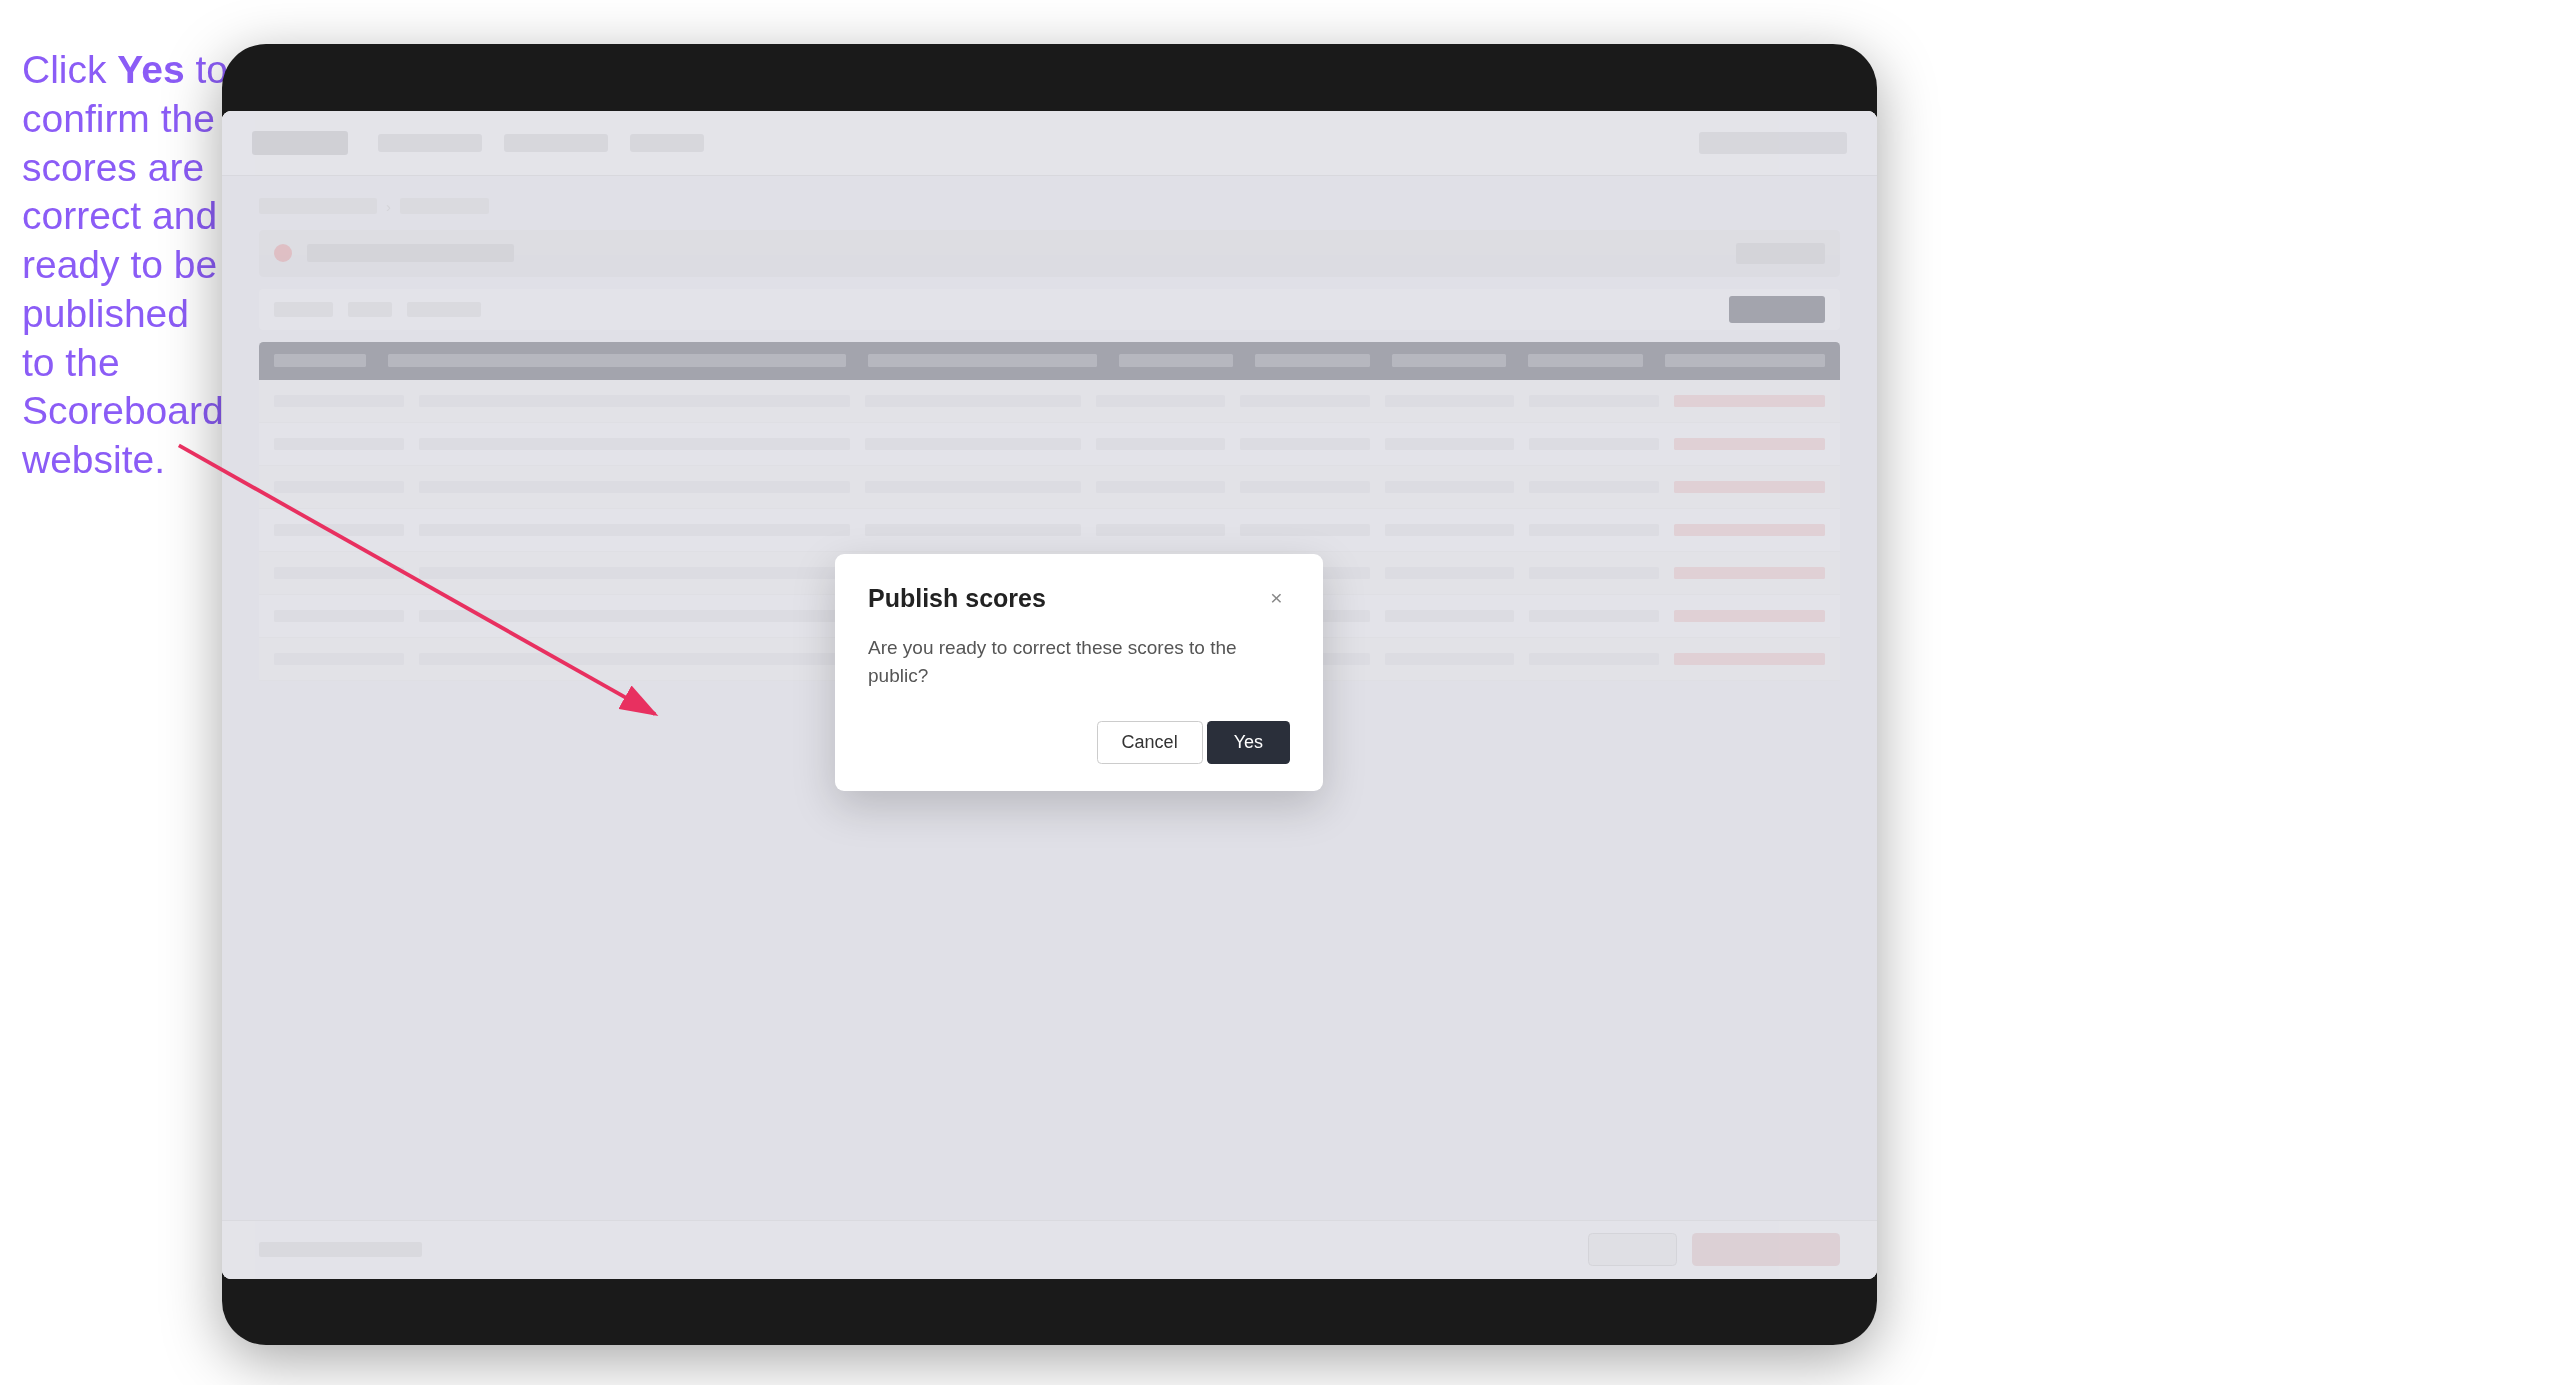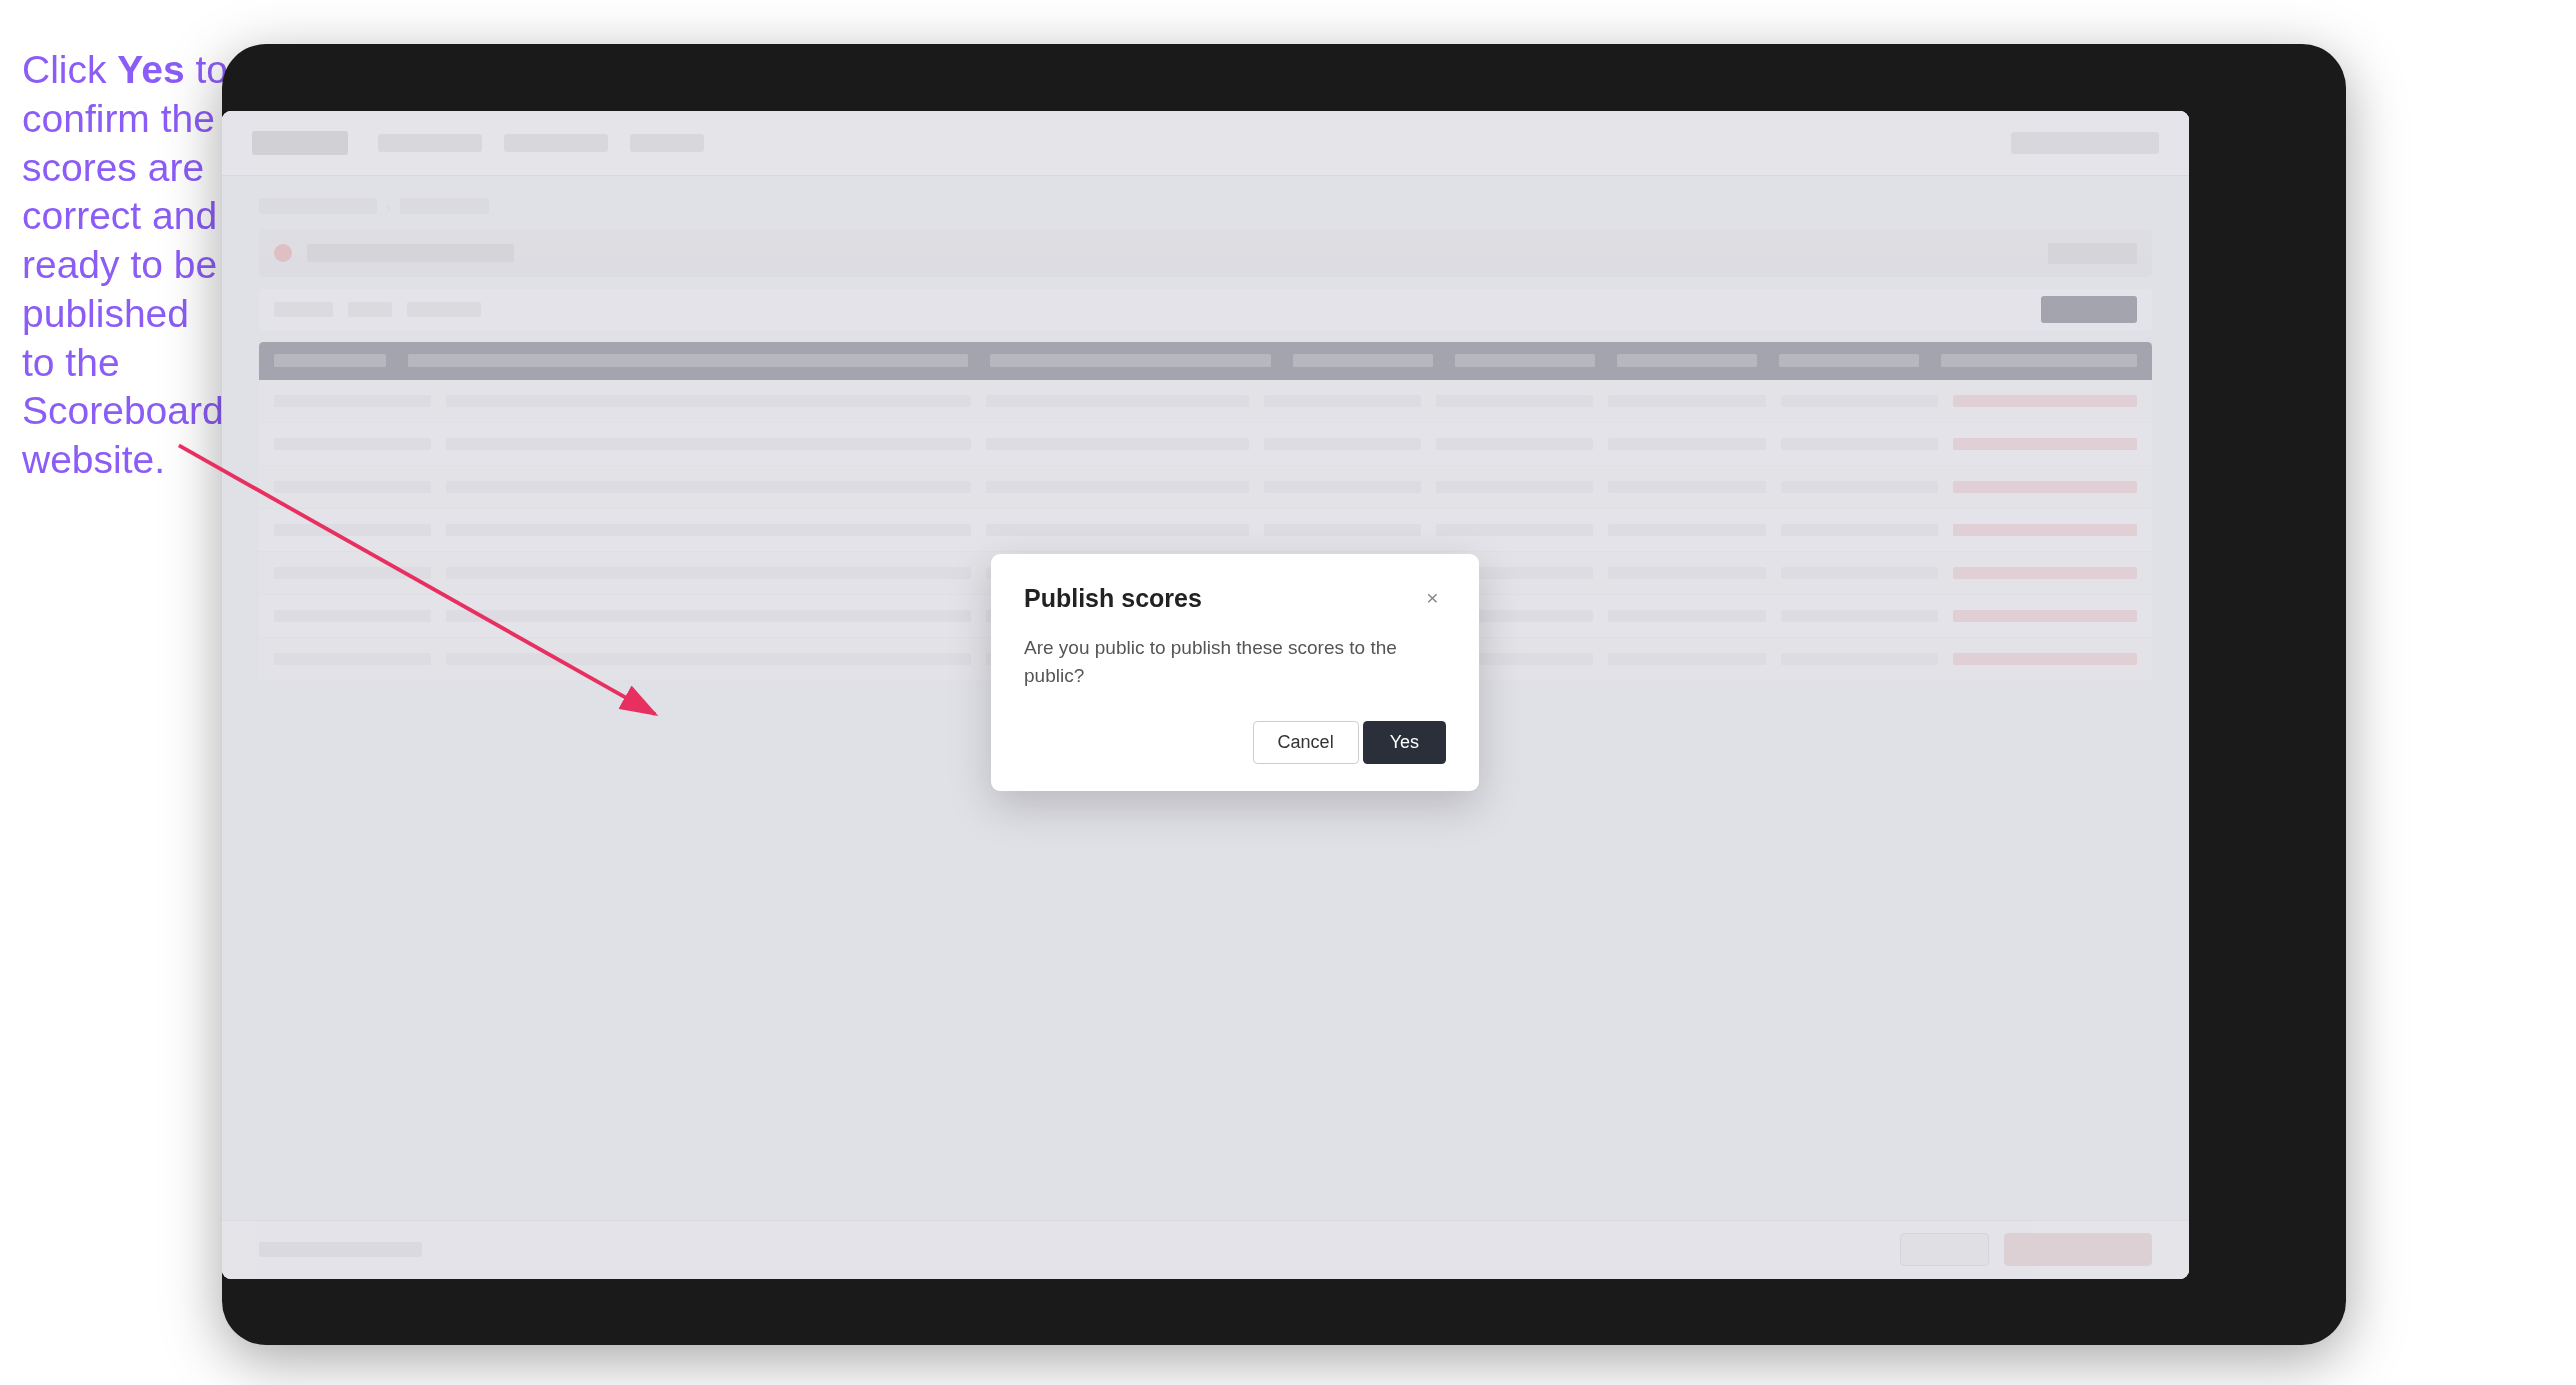--- a/index.html
+++ b/index.html
@@ -33,14 +33,14 @@
       position: absolute;
       top: 44px;
       left: 222px;
-      width: 2124px;
+      width: 1655px;
       height: 1301px;
       background: #1a1a1a;
       border-radius: 44px;
       box-shadow: 0 15px 59px rgba(0,0,0,0.35);
       display: flex;
       align-items: center;
-      justify-content: flex-start;
+      justify-content: flex-end;
     }
 
     .tablet-screen {

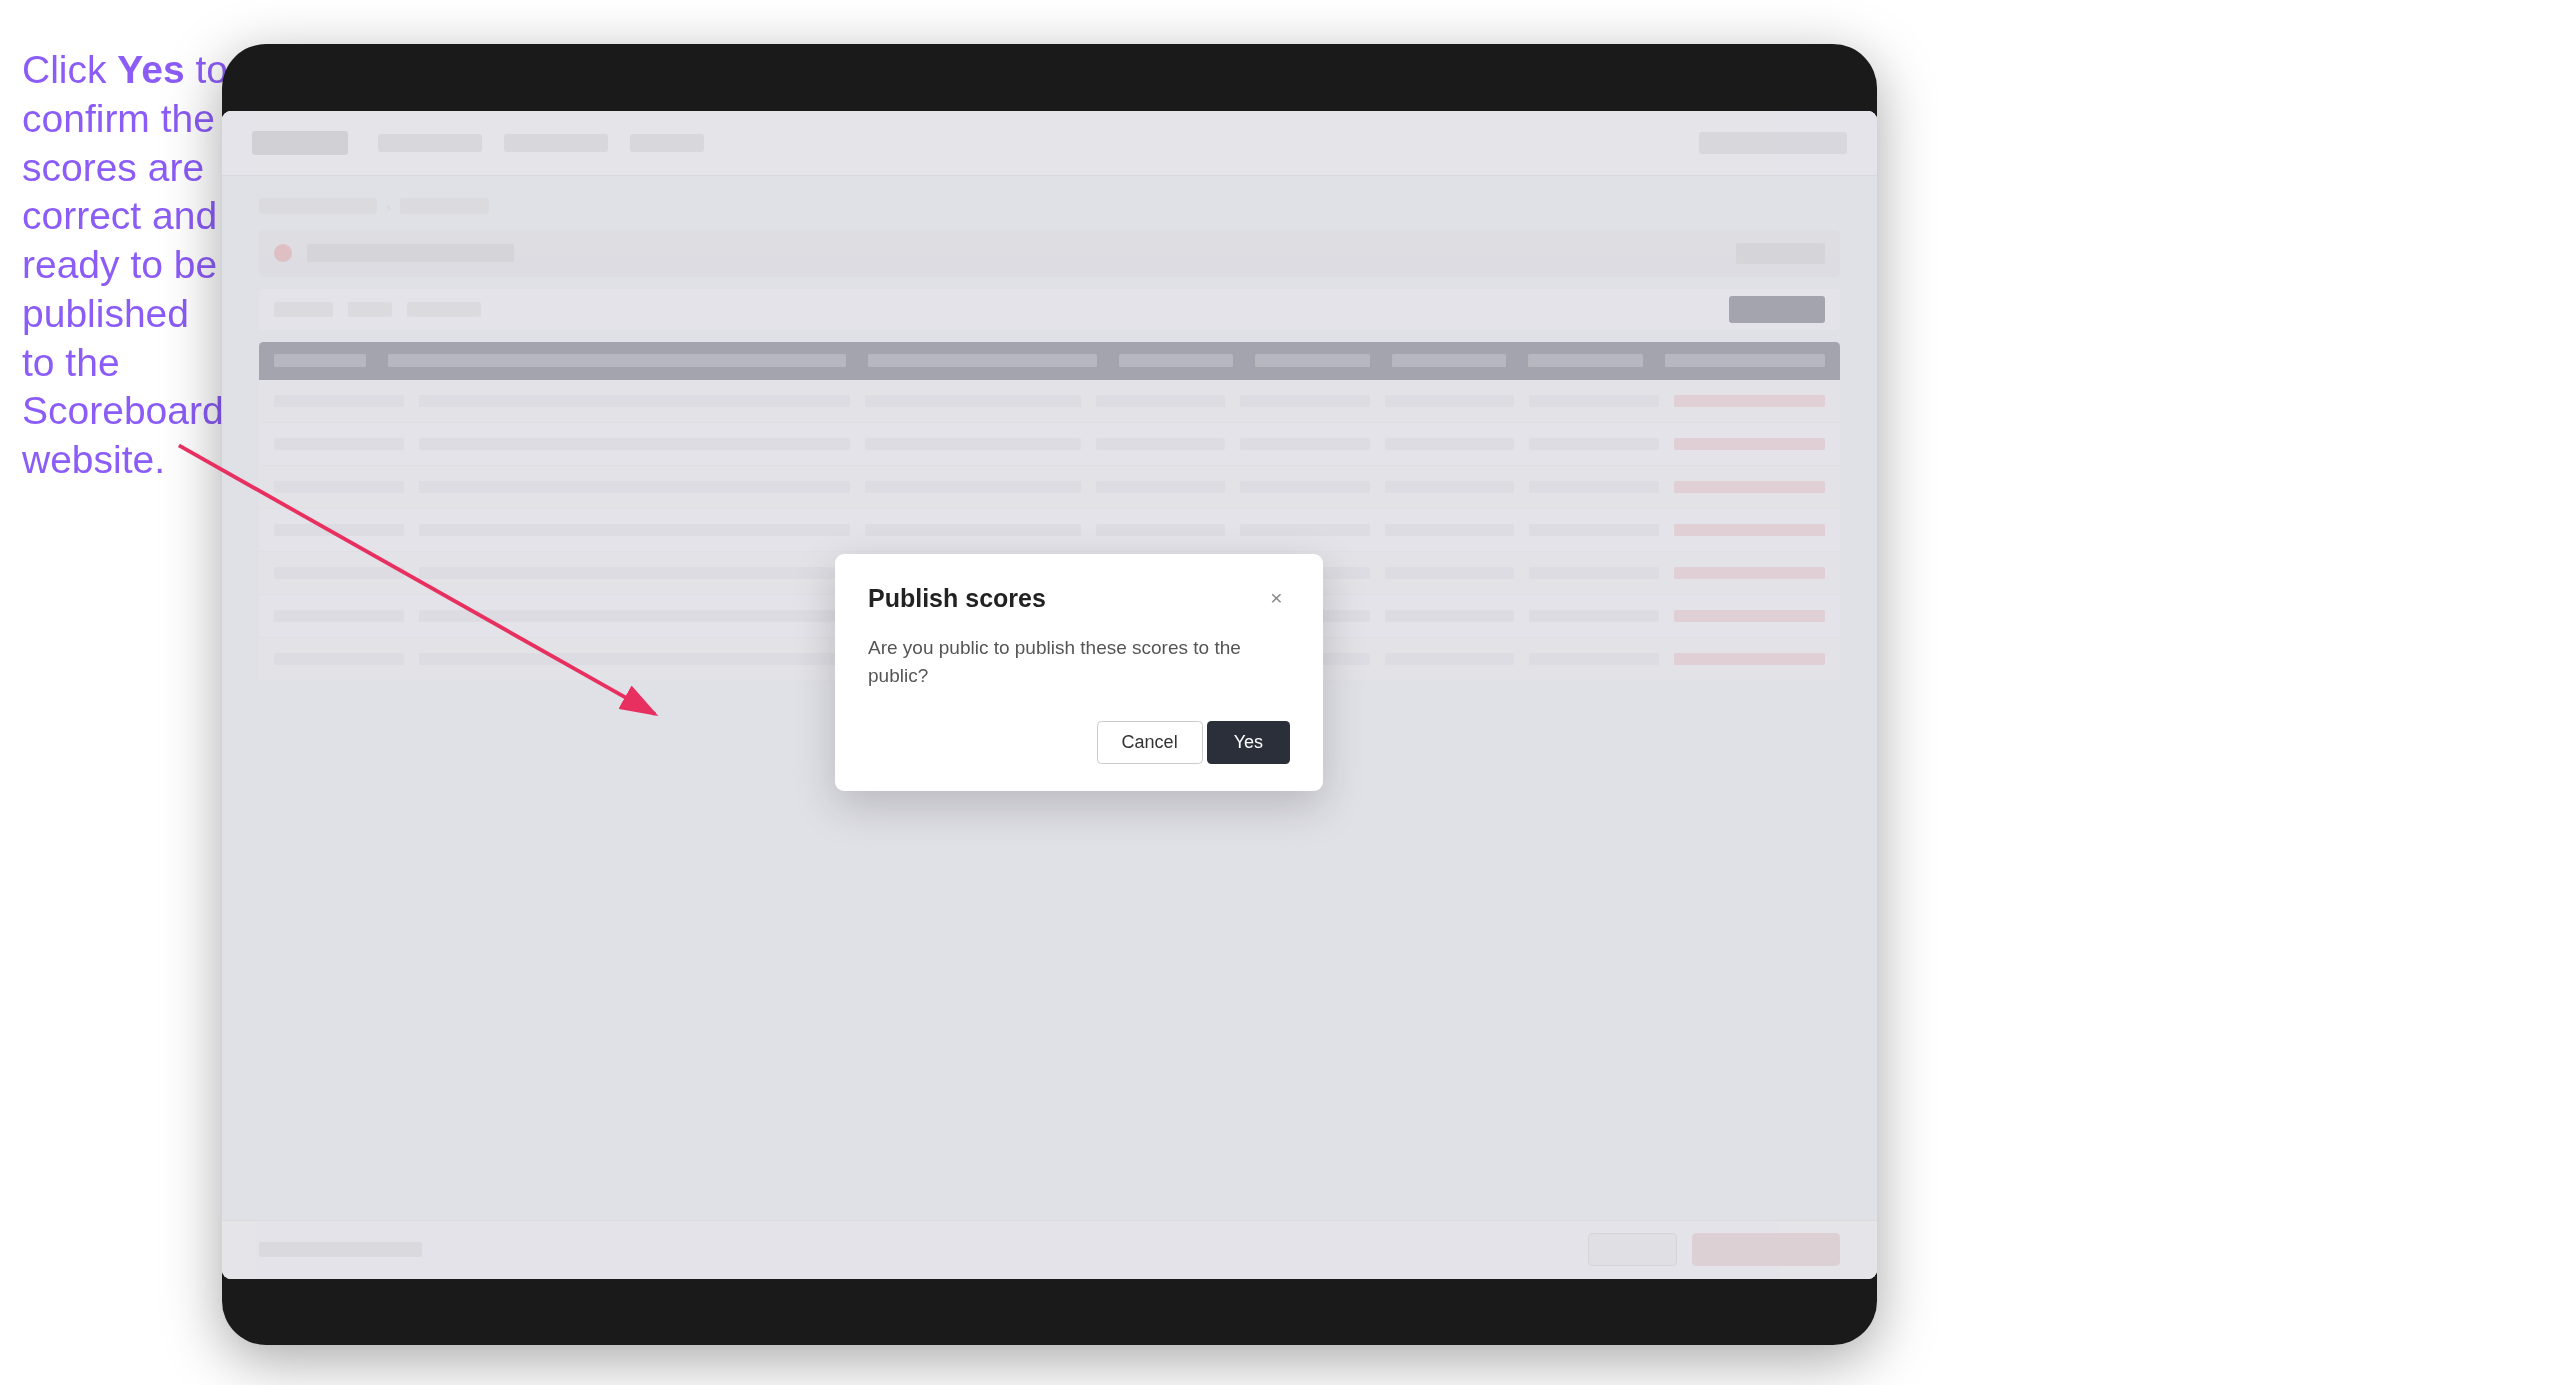--- a/index.html
+++ b/index.html
@@ -492,7 +492,7 @@
           <span class="modal-title">Publish scores</span>
           <button class="modal-close">×</button>
         </div>
-        <div class="modal-body">Are you public to publish these scores to the public?</div>
+        <div class="modal-body">Are you ready to correct these scores to the public?</div>
         <div class="modal-footer">
           <button class="btn-cancel">Cancel</button>
           <button class="btn-yes">Yes</button>

